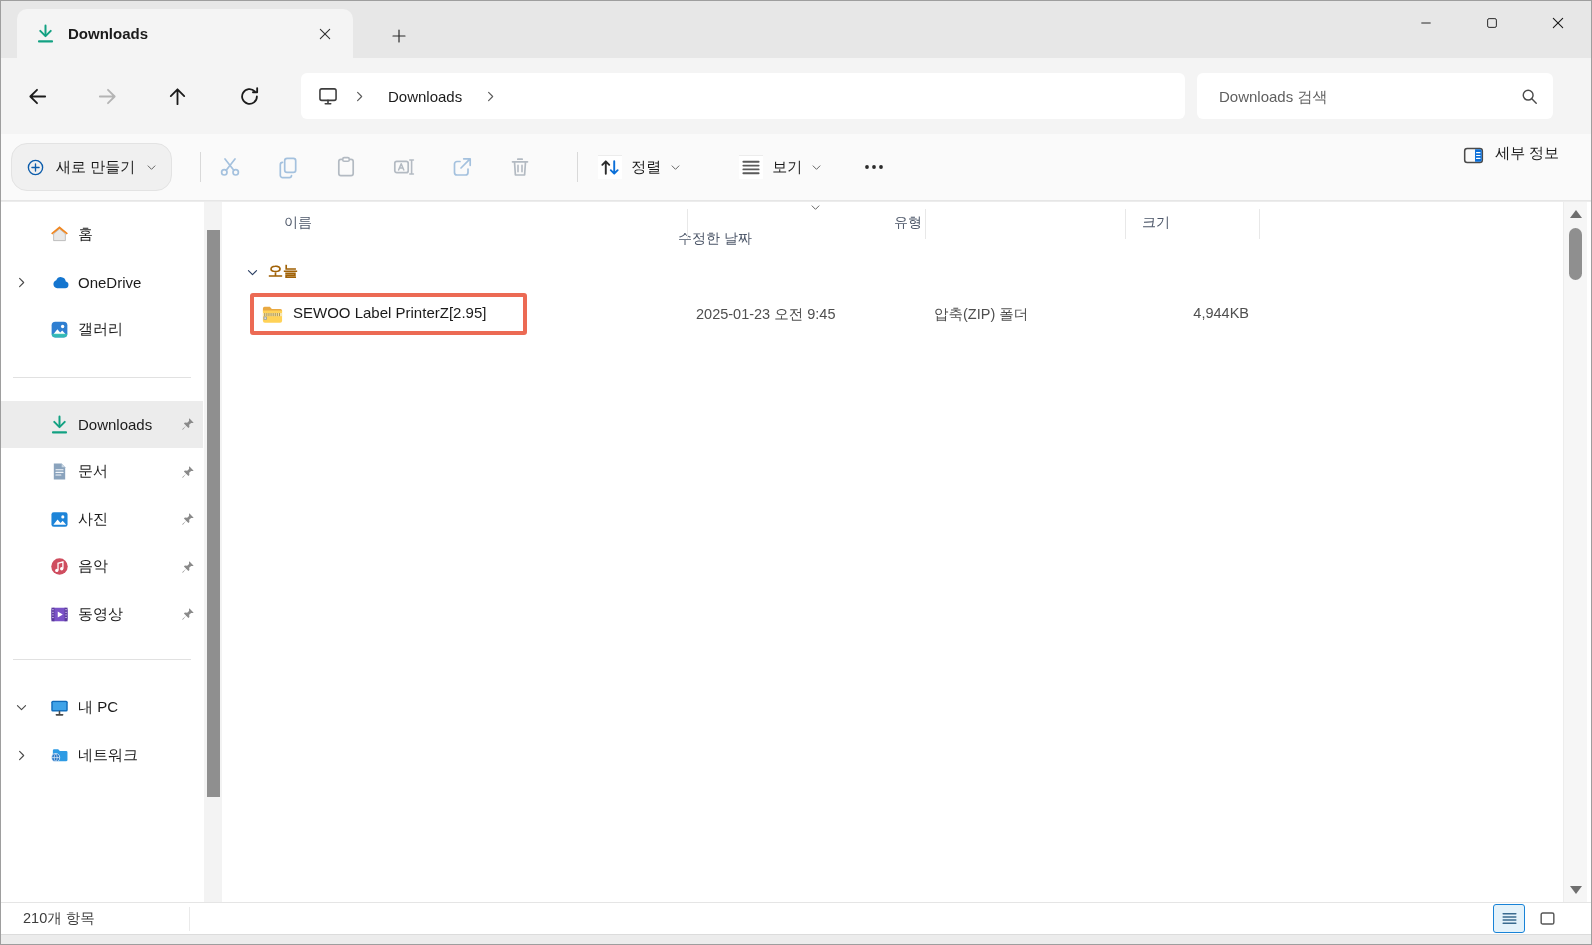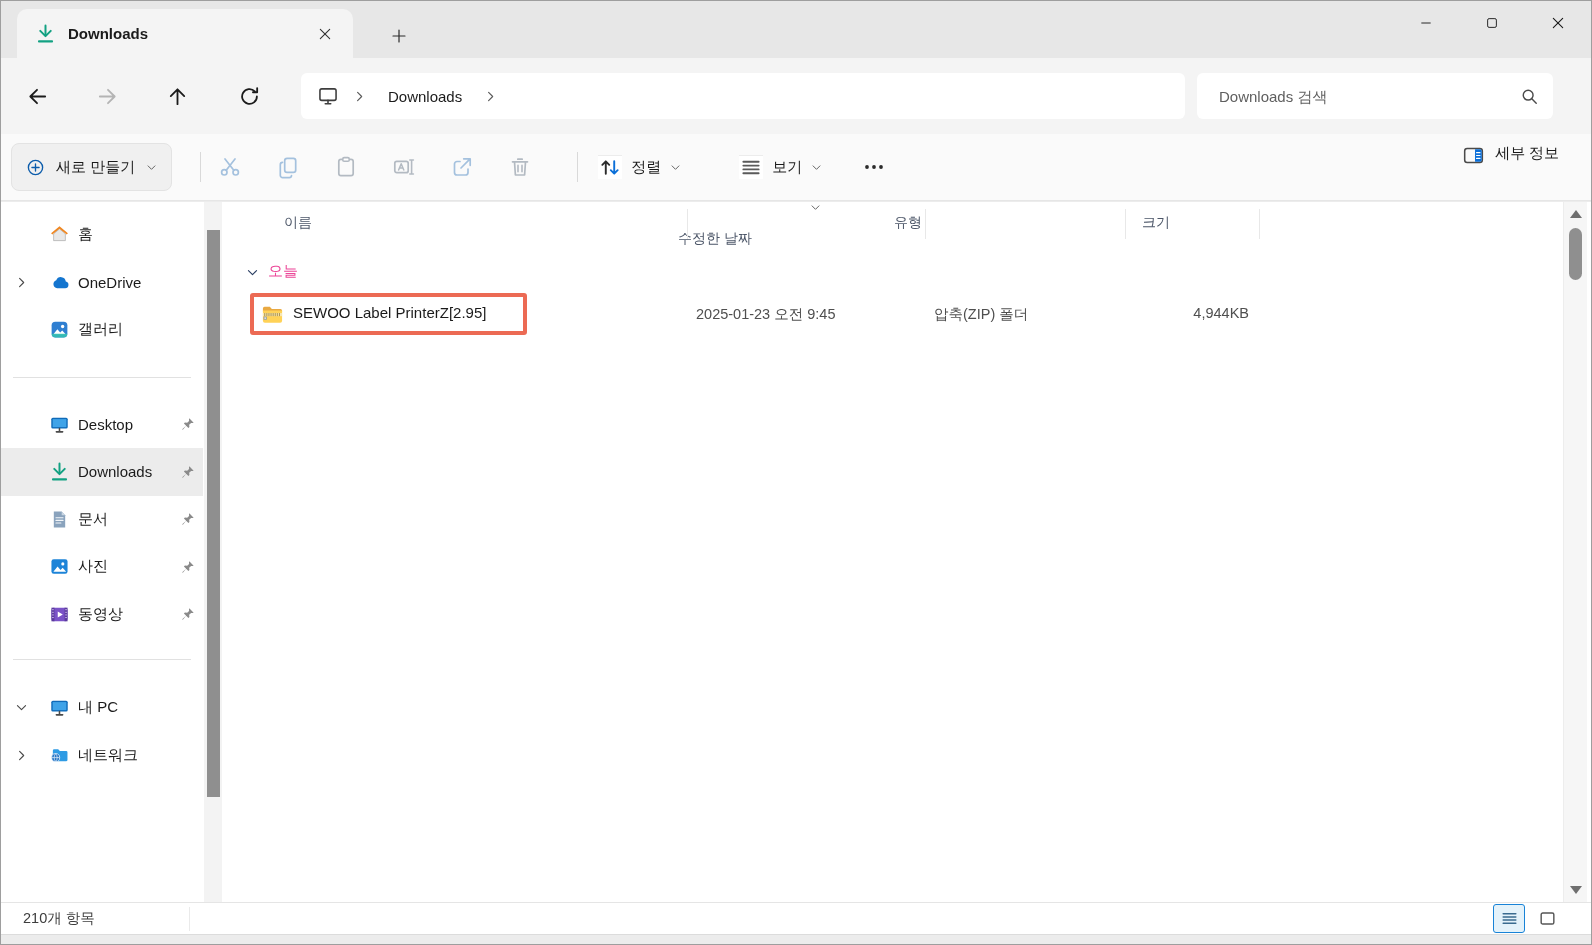--- a/index.html
+++ b/index.html
@@ -37,7 +37,7 @@
 
   
   .toolbar { position:relative; height:67px; background:#fafafa; border-bottom:1px solid #e6e6e6; display:flex; align-items:center; }
-  .newbtn { margin-left:10px; height:48px; padding:0 14px 0 14px; background:#f0f0f0; border:1px solid #e3e3e3; border-radius:8px; display:flex; align-items:center; gap:11px; }
+  .newbtn { margin-left:10px; height:48px; padding:0 14px 0 14px; background:#f0f0f0; border:1px solid #e3e3e3; border-radius:16px; display:flex; align-items:center; gap:11px; }
   .newbtn .plus-ico { width:19px; height:19px; color:#0b5cab; }
   .newbtn .lbl { font-size:15px; color:#1b1b1b; }
   .chev-s { width:11px; height:11px; color:#5f5f5f; }

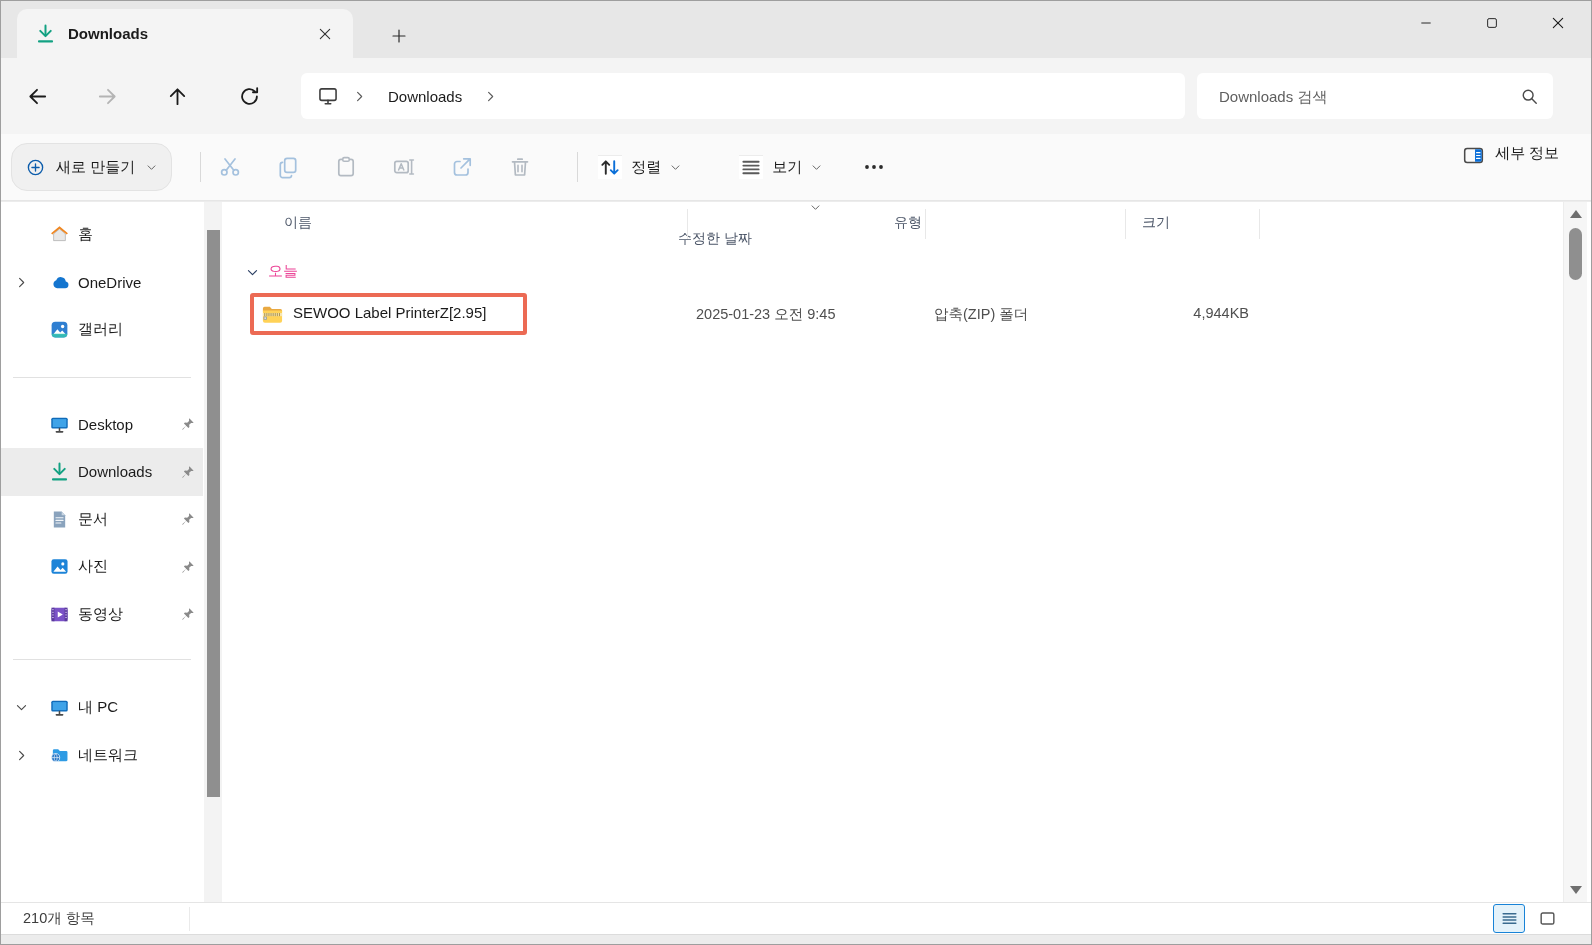--- a/index.html
+++ b/index.html
@@ -85,7 +85,7 @@
   .sortcaret { position:absolute; left:588px; top:0px; width:11px; height:11px; color:#5f5f5f; }
   .grouprow { position:relative; height:40px; margin-top:8px; }
   .g-chev { position:absolute; left:24px; top:12px; width:13px; height:13px; color:#2b3f63; }
-  .g-lbl { position:absolute; left:46px; top:8px; font-size:15px; color:#ec4899; }
+  .g-lbl { position:absolute; left:46px; top:8px; font-size:15px; color:#a16207;font-weight:bold; }
   .filerow { position:relative; height:41px; }
   .hl-box { position:absolute; left:28px; top:-1px; width:277px; height:42px; border:4px solid #ec6a54; border-radius:3px; background:rgba(255,255,255,0); }
   .f-ico { position:absolute; left:38px; top:8px; width:25px; height:25px; }

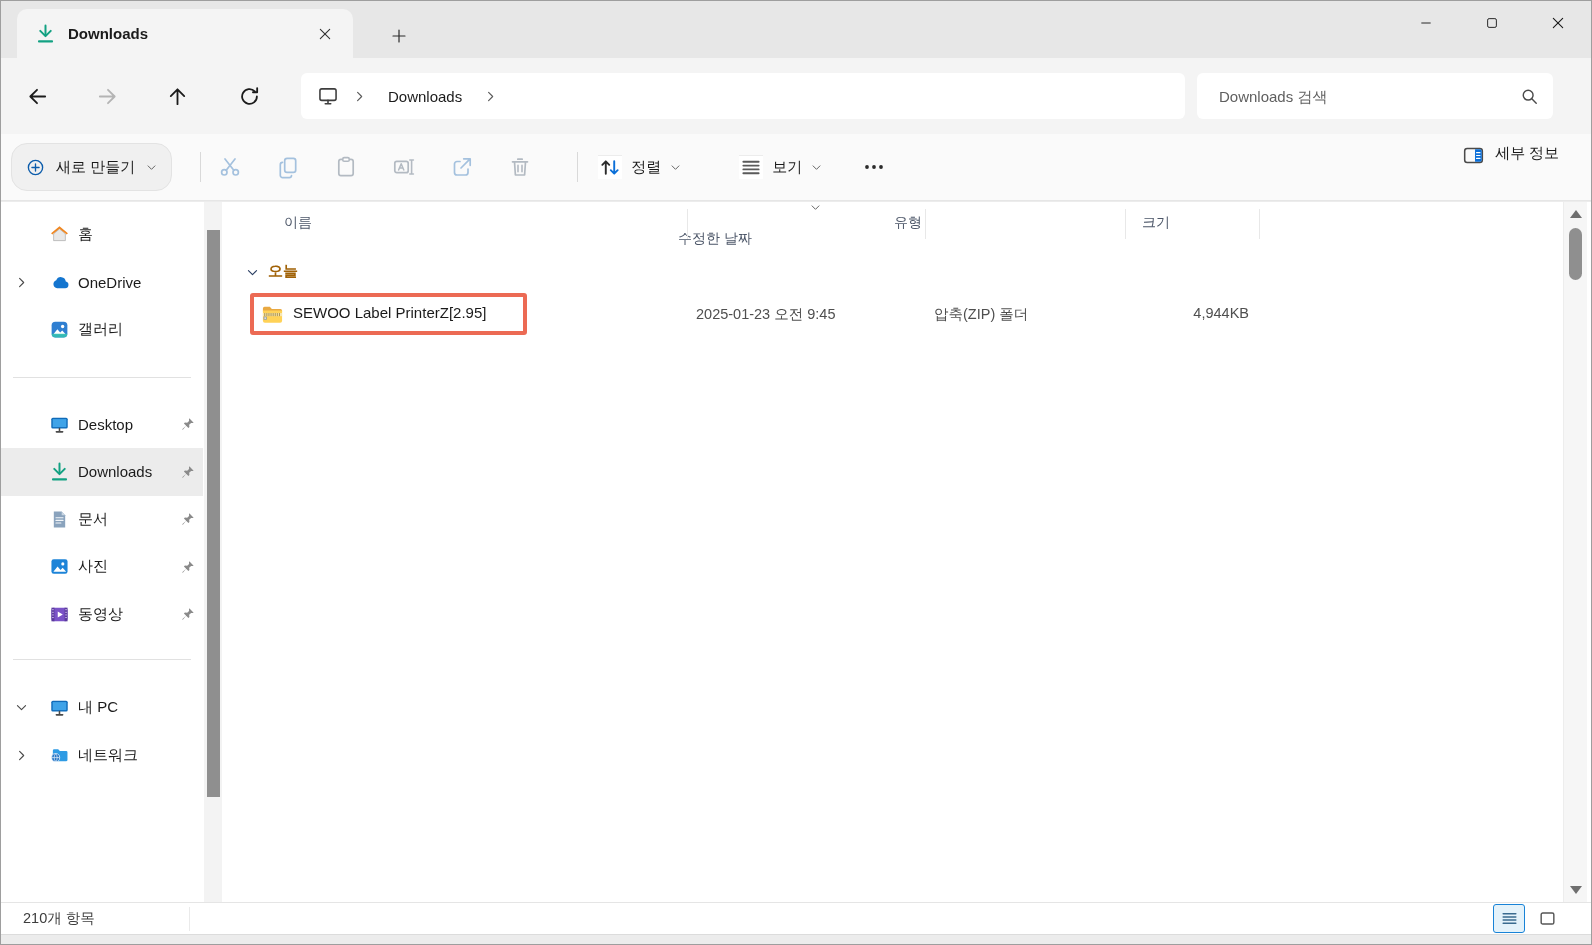--- a/index.html
+++ b/index.html
@@ -459,15 +459,6 @@
         <span class="s-lbl">갤러리</span>
       </div>
       <div class="sdiv"></div>
-      <div class="srow">
-        <svg class="s-ico">
-            <use href="#s-desktop"></use>
-          </svg>
-        <span class="s-lbl">Desktop</span>
-        <svg class="s-pin">
-            <use href="#s-pin"></use>
-          </svg>
-      </div>
       <div class="srow selected">
         <svg class="s-ico" style="color:#12a182">
             <use href="#s-download"></use>

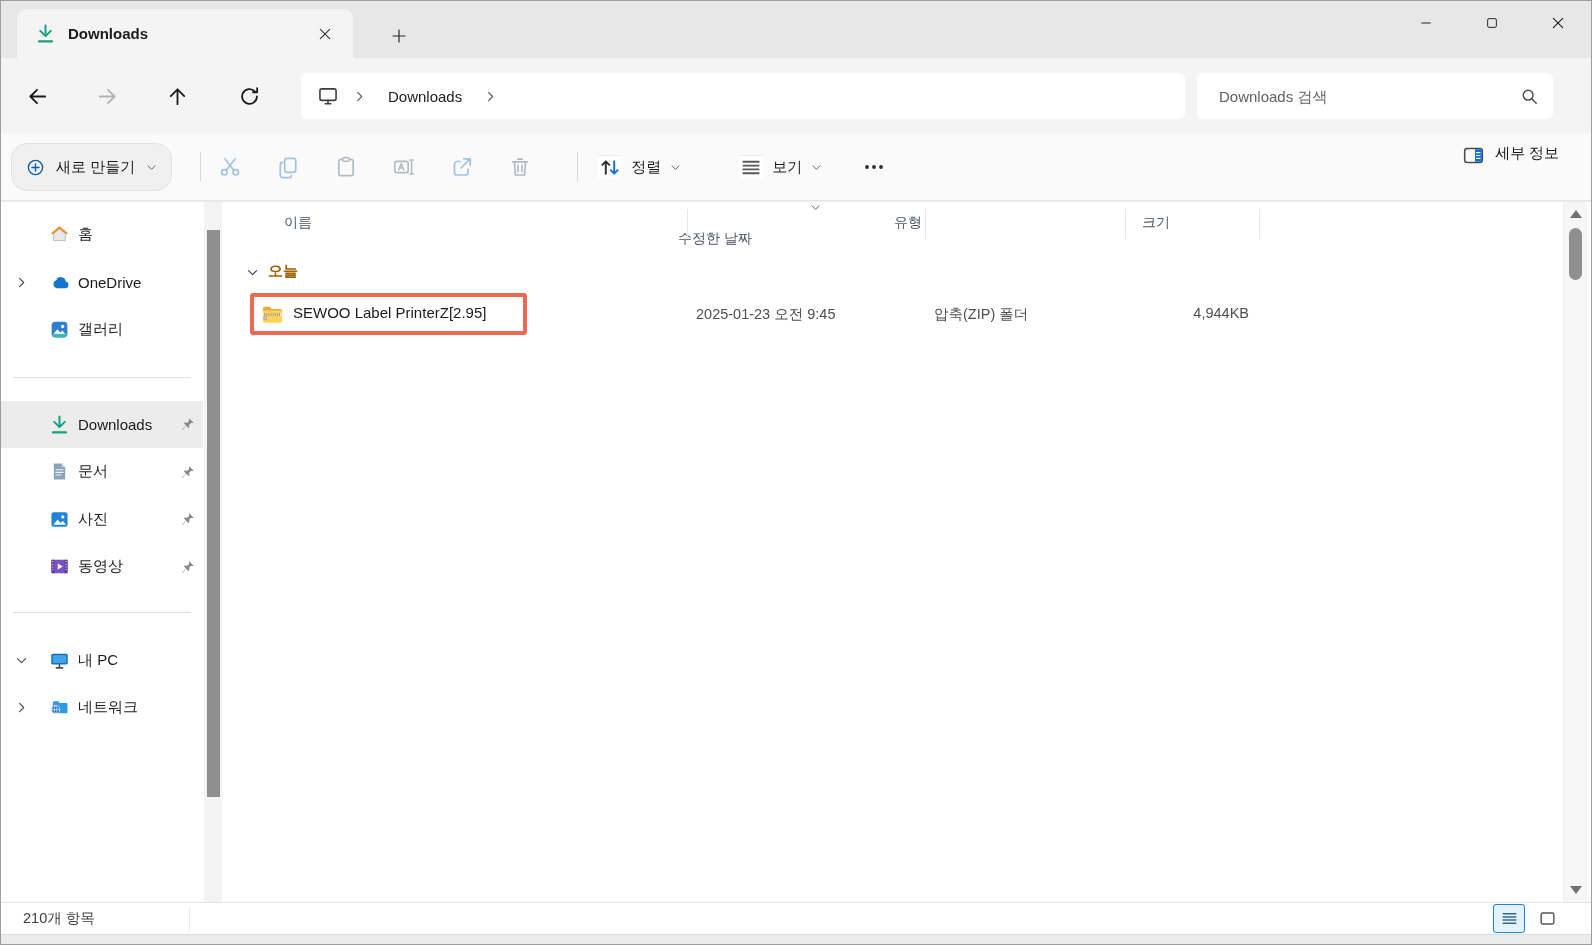--- a/index.html
+++ b/index.html
@@ -488,6 +488,15 @@
       </div>
       <div class="srow">
         <svg class="s-ico">
+            <use href="#s-music"></use>
+          </svg>
+        <span class="s-lbl">음악</span>
+        <svg class="s-pin">
+            <use href="#s-pin"></use>
+          </svg>
+      </div>
+      <div class="srow">
+        <svg class="s-ico">
             <use href="#s-videos"></use>
           </svg>
         <span class="s-lbl">동영상</span>

